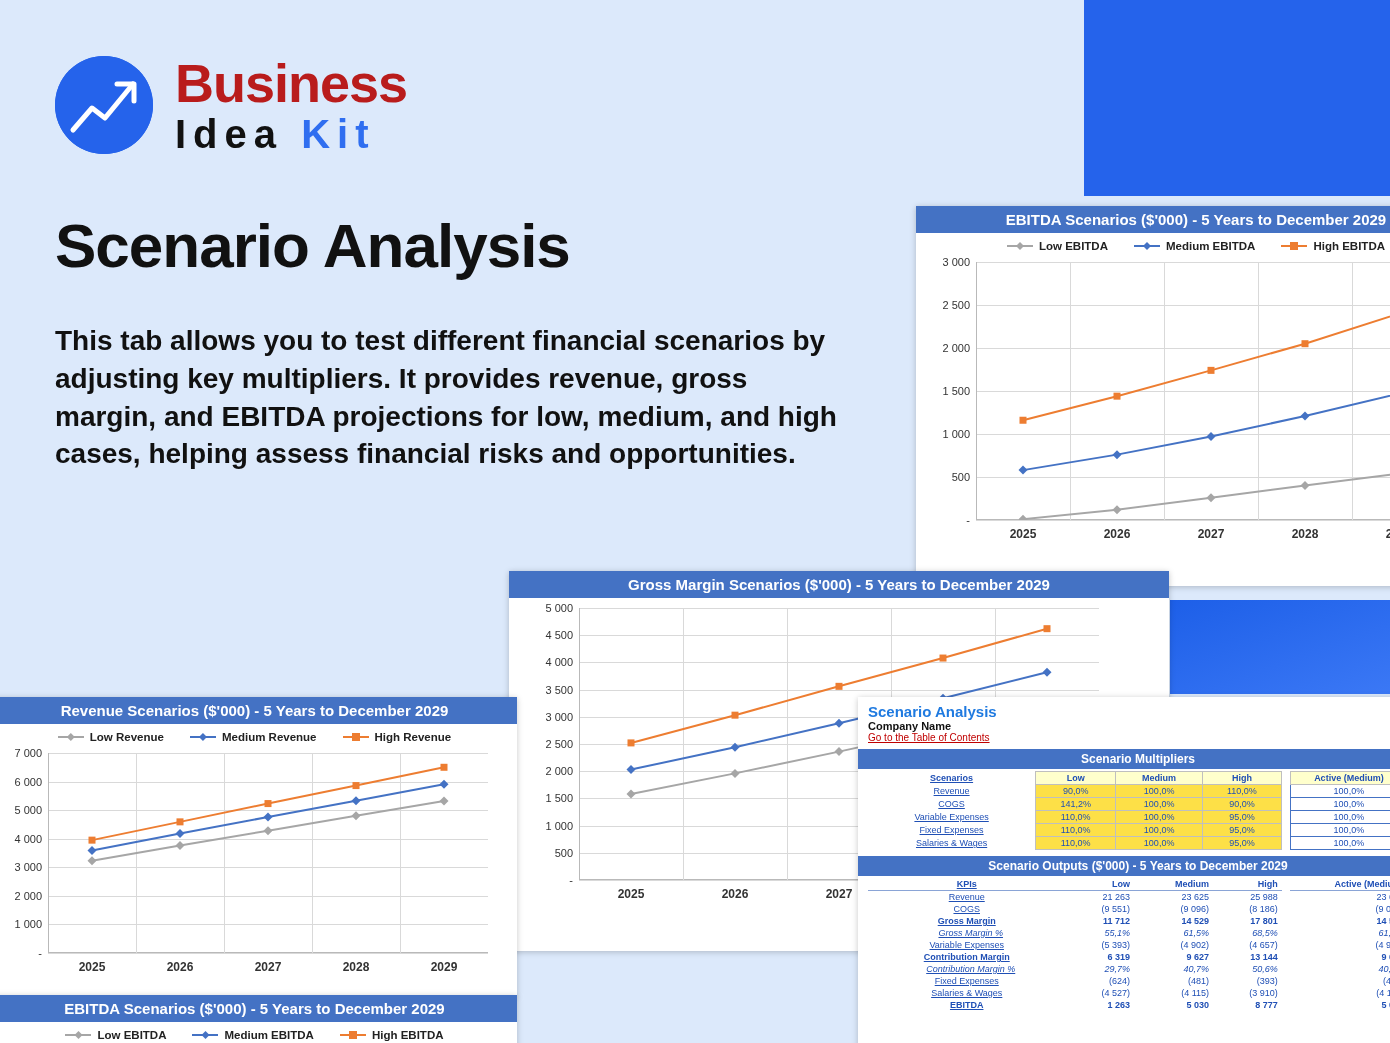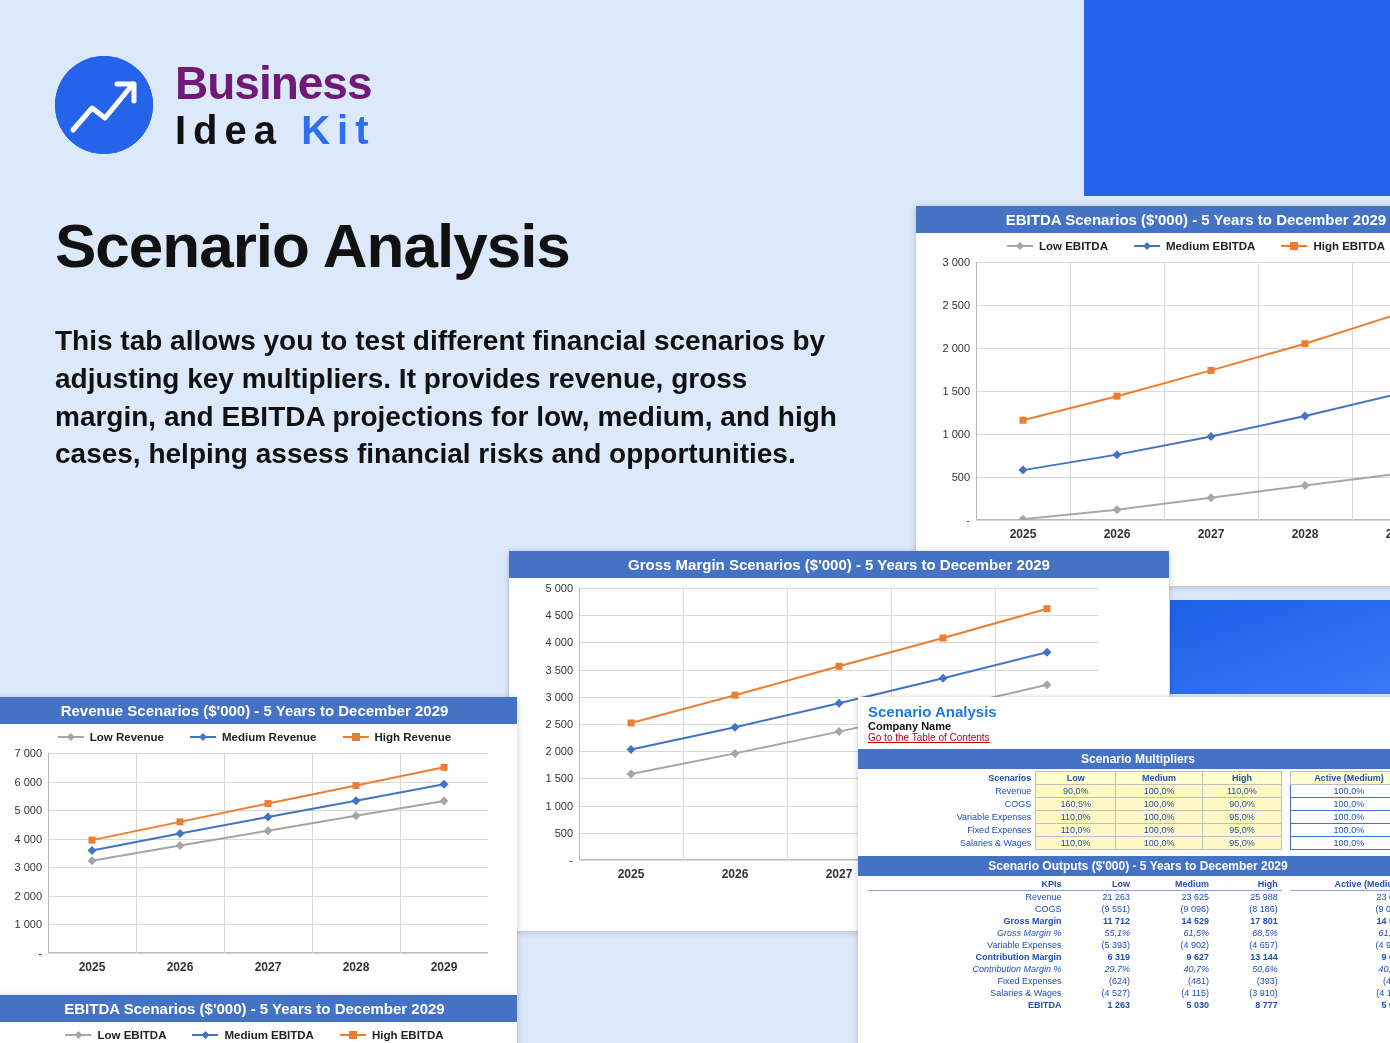--- a/index.html
+++ b/index.html
@@ -22,7 +22,7 @@
   .logo-circle svg{position:absolute;left:0;top:0;}
   .logo-text{line-height:1;}
   .logo-business{
-    font-size:46px;font-weight:bold;color:#701a75;letter-spacing:-1px;
+    font-size:54px;font-weight:bold;color:#b91c1c;letter-spacing:-1px;
   }
   .logo-second{font-size:40px;font-weight:bold;letter-spacing:7px;color:#111;margin-top:4px;}
   .logo-second .kit{color:#2f6ef0;}

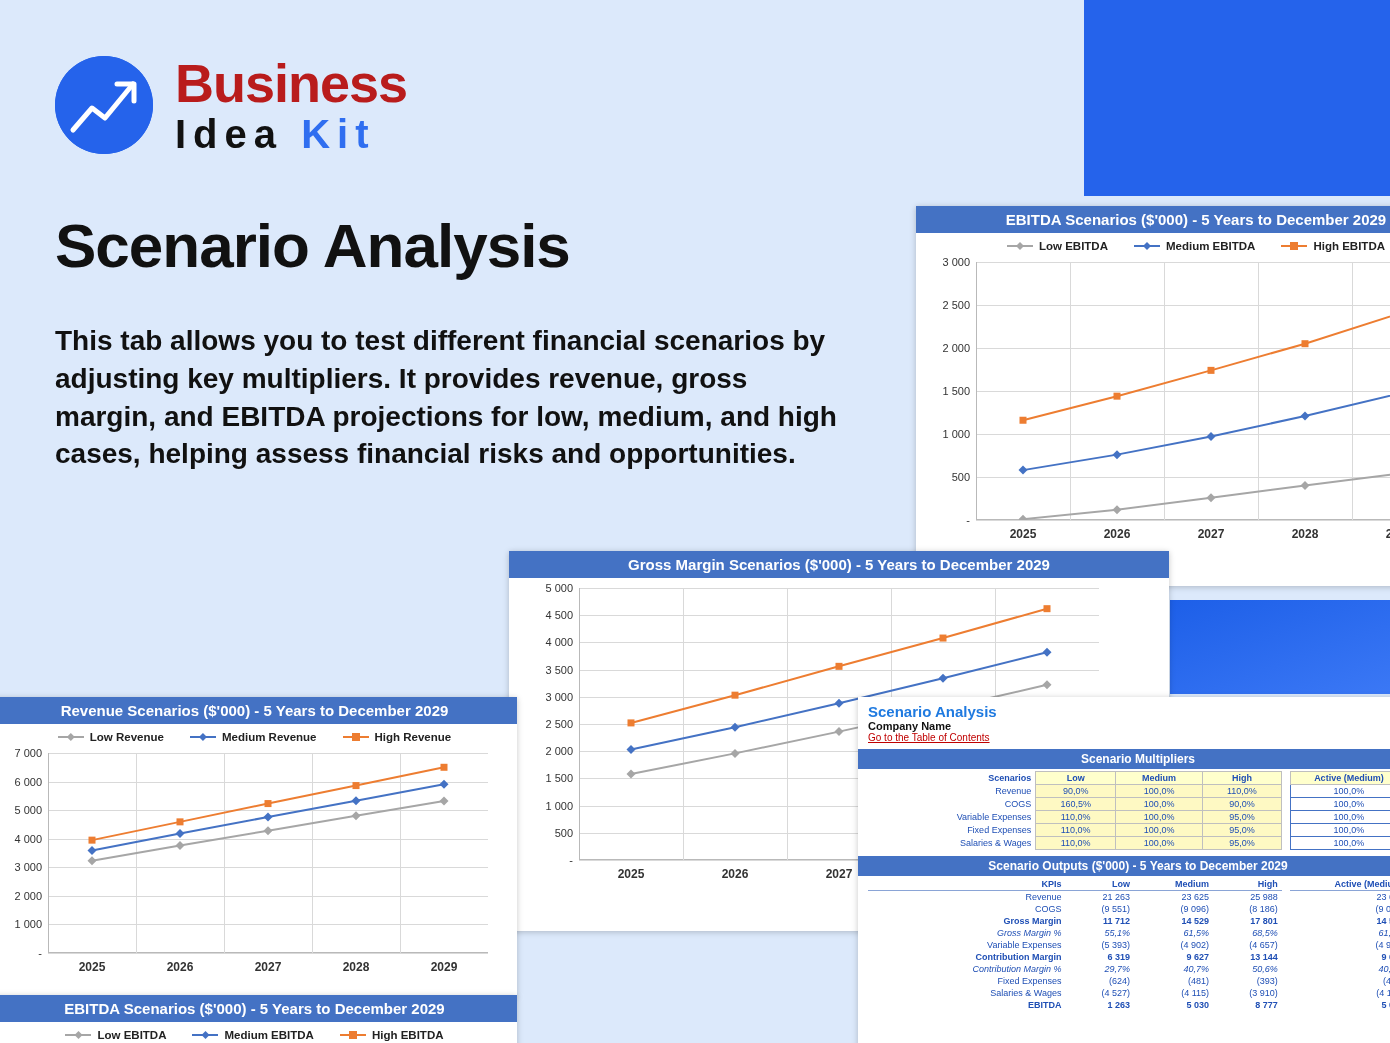--- a/index.html
+++ b/index.html
@@ -55,7 +55,7 @@
   #ebitda-card{left:916px;top:206px;width:560px;height:380px;}
   #ebitda-card .plot{left:60px;top:8px;width:470px;height:258px;}
   
-  #gm-card{left:509px;top:551px;width:660px;height:380px;}
+  #gm-card{left:509px;top:571px;width:660px;height:380px;}
   #gm-card .plot{left:70px;top:10px;width:520px;height:272px;}
   
   #rev-card{left:-8px;top:697px;width:525px;height:300px;}

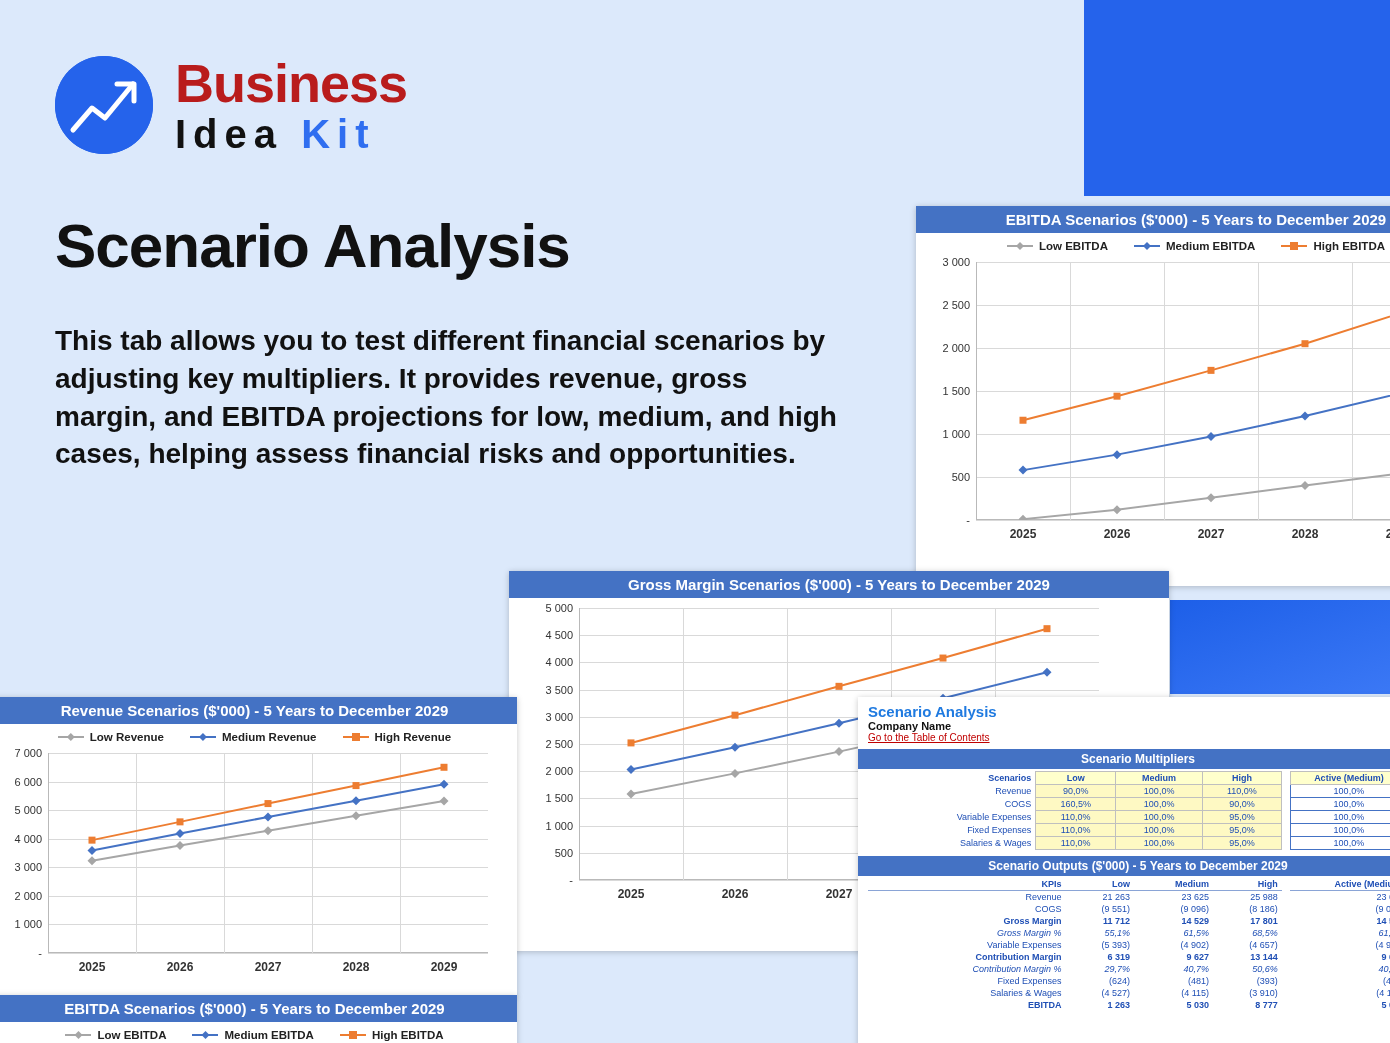--- a/index.html
+++ b/index.html
@@ -72,7 +72,7 @@
   td,th{padding:1px 4px;font-size:9px;}
   .yellowcol{background:#fef9c3;border:1px solid #bfbfbf;text-align:center;color:#1f4fb5;}
   .hdr{color:#1f4fb5;font-weight:bold;text-align:center;border:1px solid #bfbfbf;background:#ffffcc;}
-  .lbl{color:#1f4fb5;text-align:right;}
+  .lbl{color:#1f4fb5;text-align:center;text-decoration:underline;}
   .num{text-align:right;color:#1f4fb5;}
   .bold{font-weight:bold;}
   .ital{font-style:italic;}

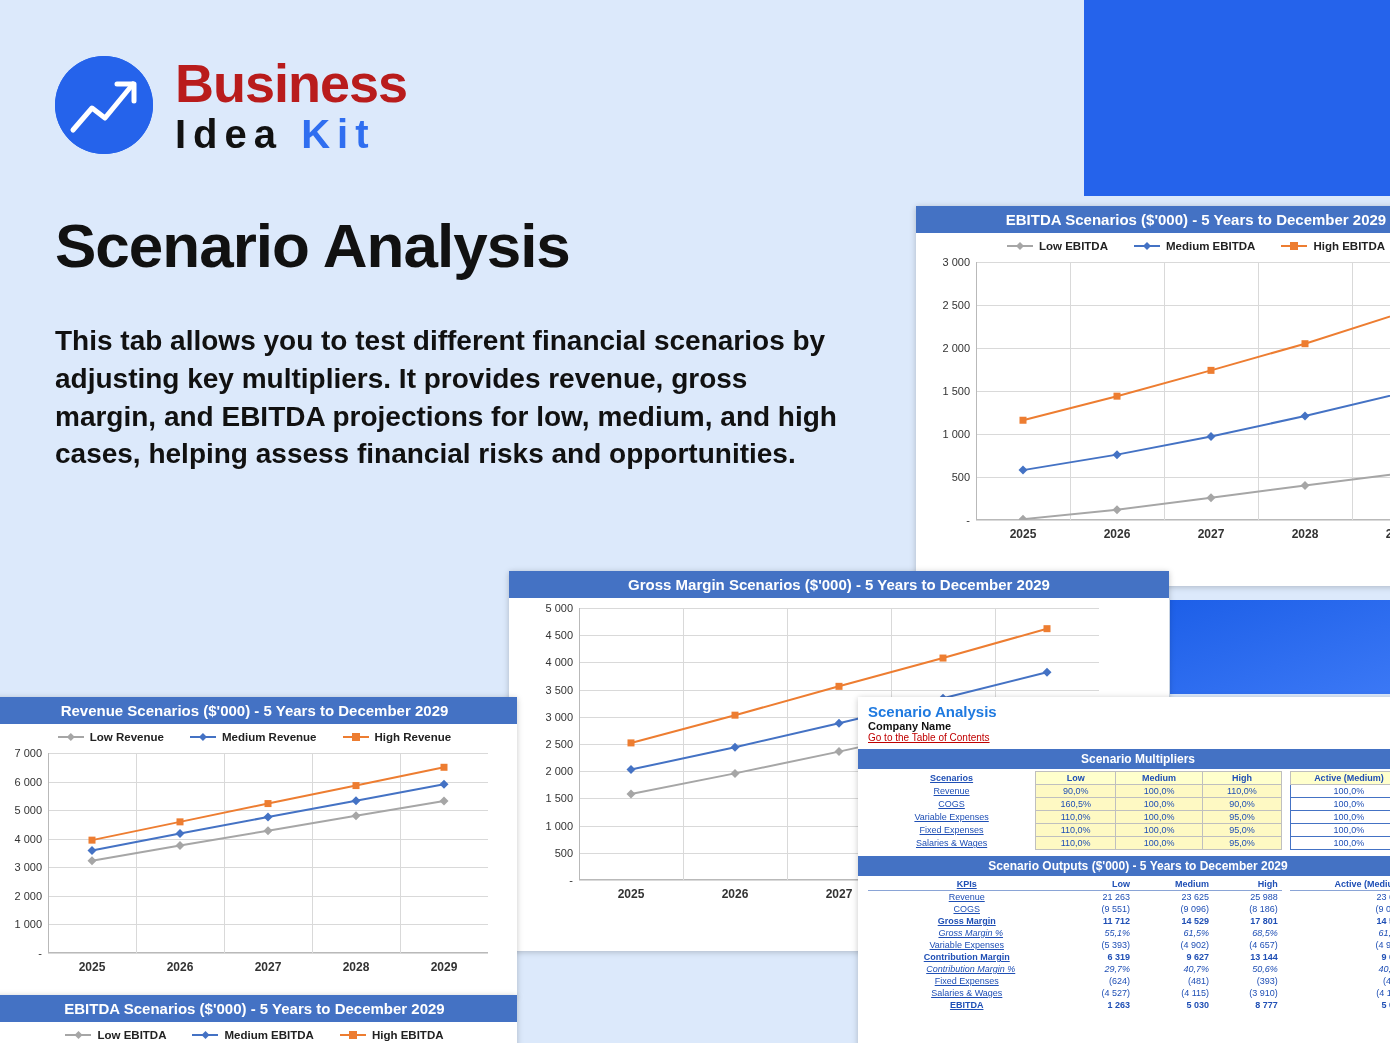--- a/index.html
+++ b/index.html
@@ -70,7 +70,7 @@
   .band{background:#4472c4;color:#fff;font-weight:bold;text-align:center;font-size:12px;padding:3px 0;margin-top:6px;}
   table{border-collapse:collapse;width:100%;}
   td,th{padding:1px 4px;font-size:9px;}
-  .yellowcol{background:#fef9c3;border:1px solid #bfbfbf;text-align:center;color:#1f4fb5;}
+  .yellowcol{background:#fde047;border:1px solid #bfbfbf;text-align:center;color:#1f4fb5;}
   .hdr{color:#1f4fb5;font-weight:bold;text-align:center;border:1px solid #bfbfbf;background:#ffffcc;}
   .lbl{color:#1f4fb5;text-align:center;text-decoration:underline;}
   .num{text-align:right;color:#1f4fb5;}

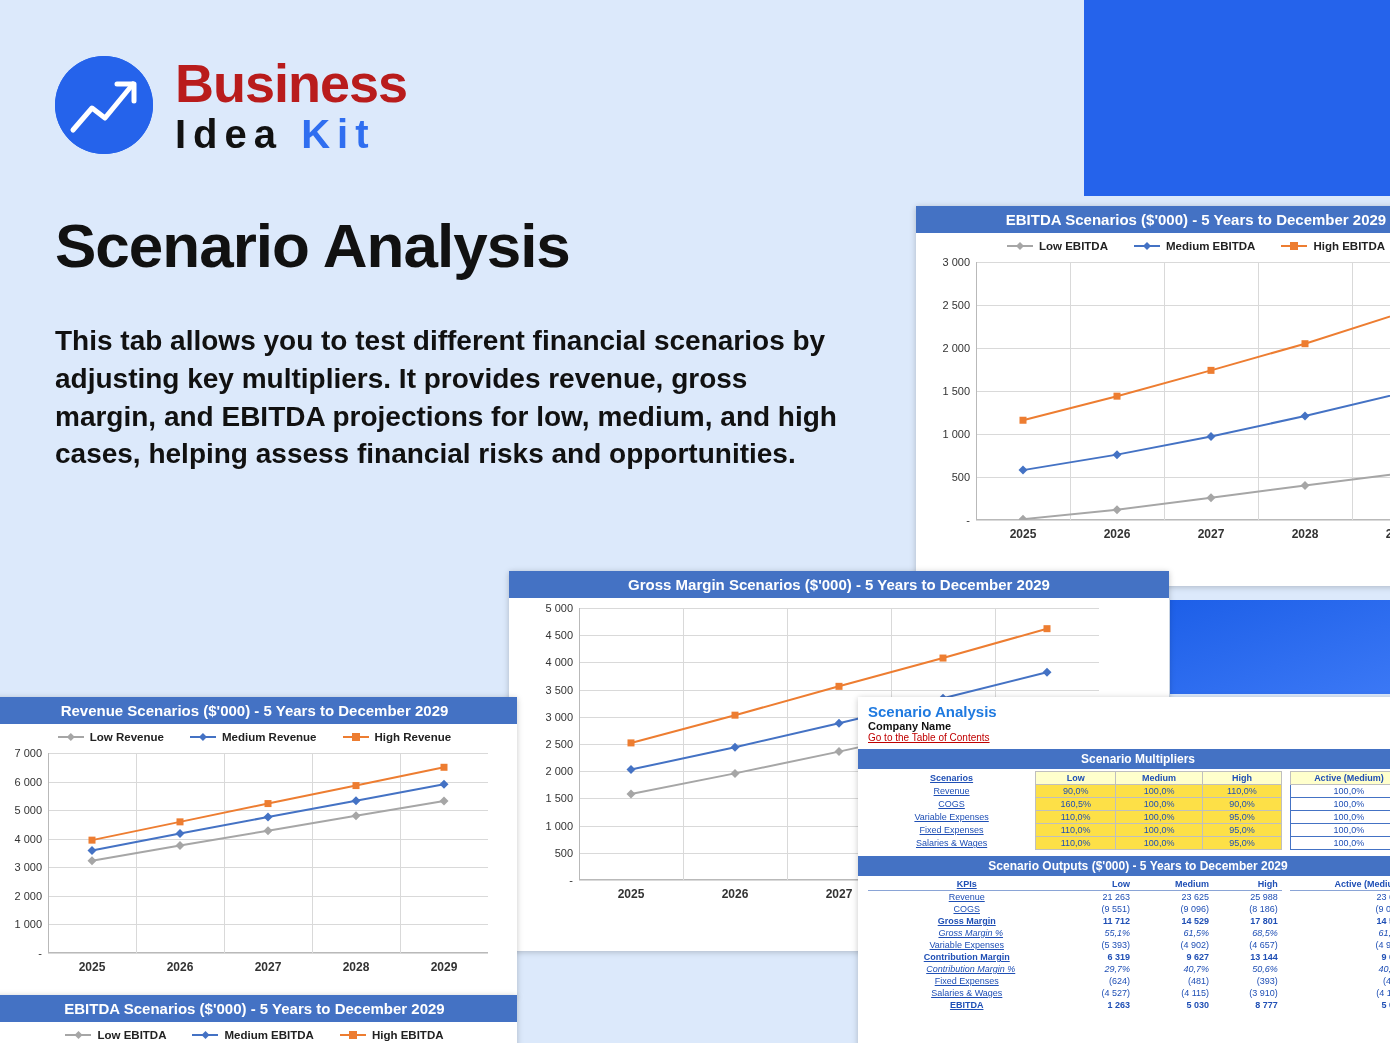--- a/index.html
+++ b/index.html
@@ -358,7 +358,7 @@
           </tr>
           <tr>
             <td class="lbl">COGS</td>
-            <td class="yellowcol">160,5%</td>
+            <td class="yellowcol">141,2%</td>
             <td class="yellowcol">100,0%</td>
             <td class="yellowcol">90,0%</td>
           </tr>

